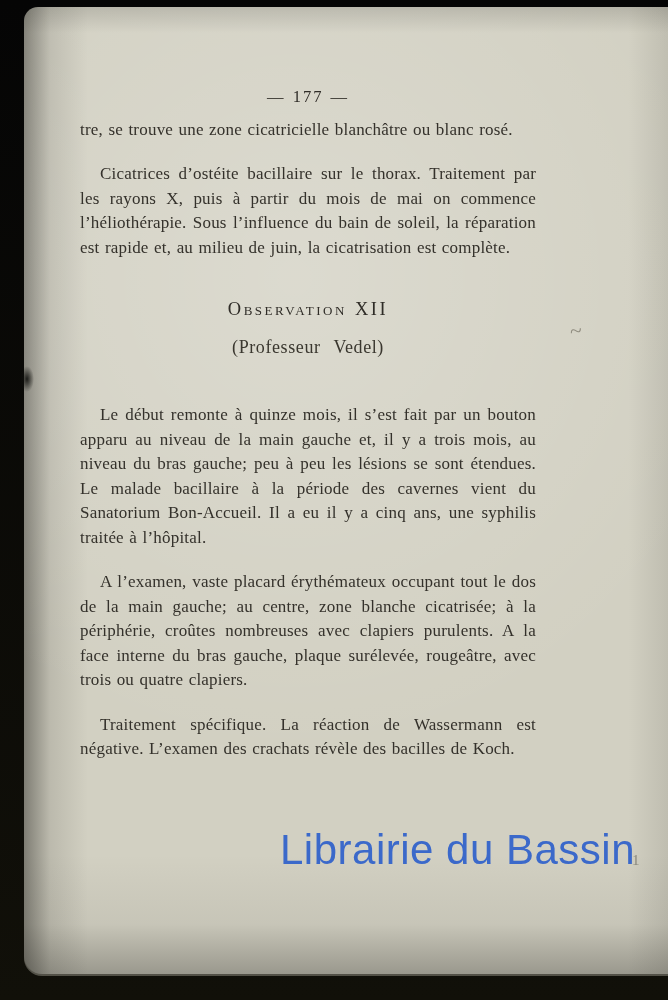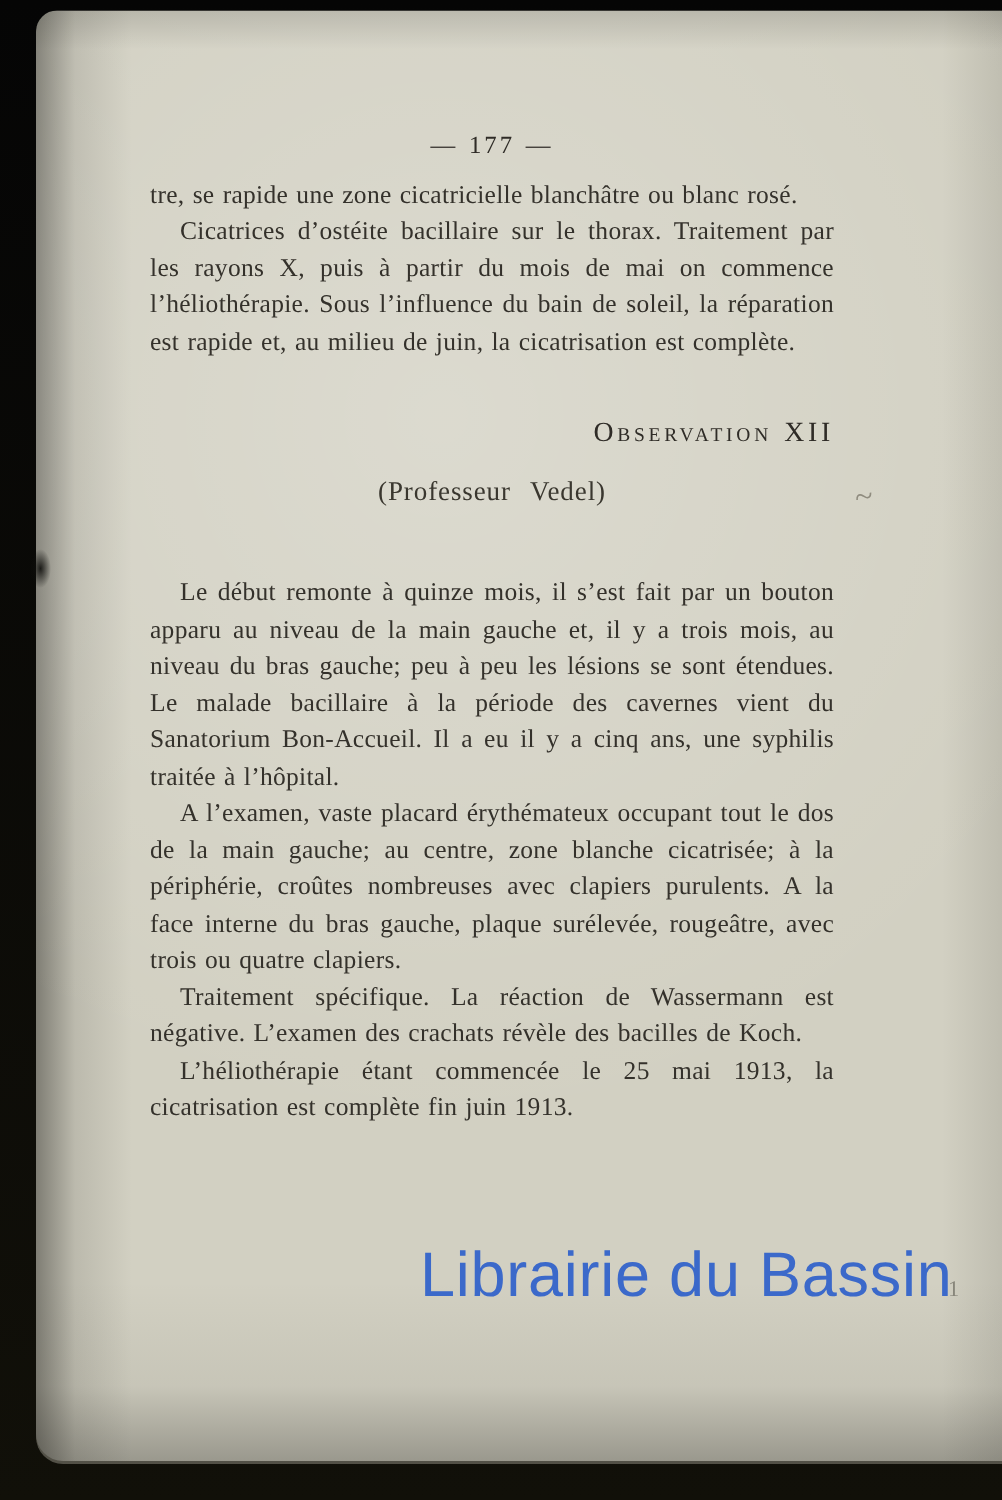--- a/index.html
+++ b/index.html
@@ -34,7 +34,6 @@
       linear-gradient(180deg, rgba(25,24,20,.16) 0px, rgba(25,24,20,0) 26px),
       #d2d0c2;
     box-shadow: 0 2px 0 rgba(205,203,190,.35);
-    padding-left: 20px;
   }
   .text-block {
     position: relative;

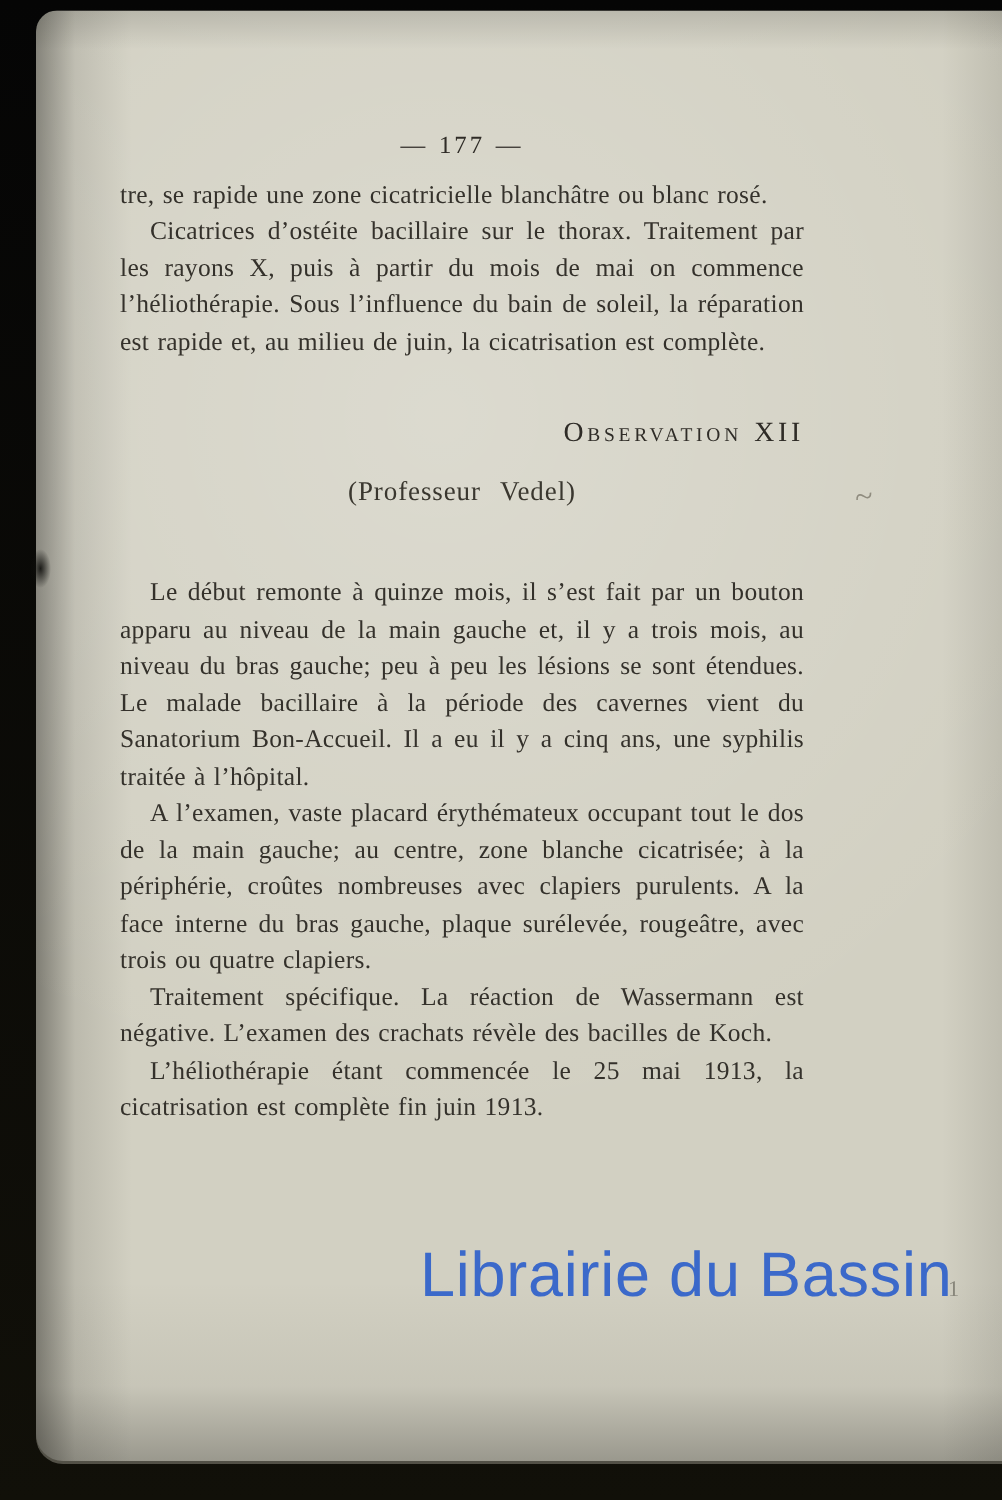--- a/index.html
+++ b/index.html
@@ -124,7 +124,7 @@
       <p class="page-number">— 177 —</p>
 
       <div>
-          <p class="para">tre, se rapide une zone cicatricielle blanchâtre ou blanc rosé.</p>
+          <p class="para">tre, se trouve une zone cicatricielle blanchâtre ou blanc rosé.</p>
           <p class="para indent">Cicatrices d’ostéite bacillaire sur le thorax. Traitement par les rayons X, puis à partir du mois de mai on commence l’héliothérapie. Sous l’influence du bain de soleil, la réparation est rapide et, au milieu de juin, la cicatrisation est complète.</p>
         </div>
 

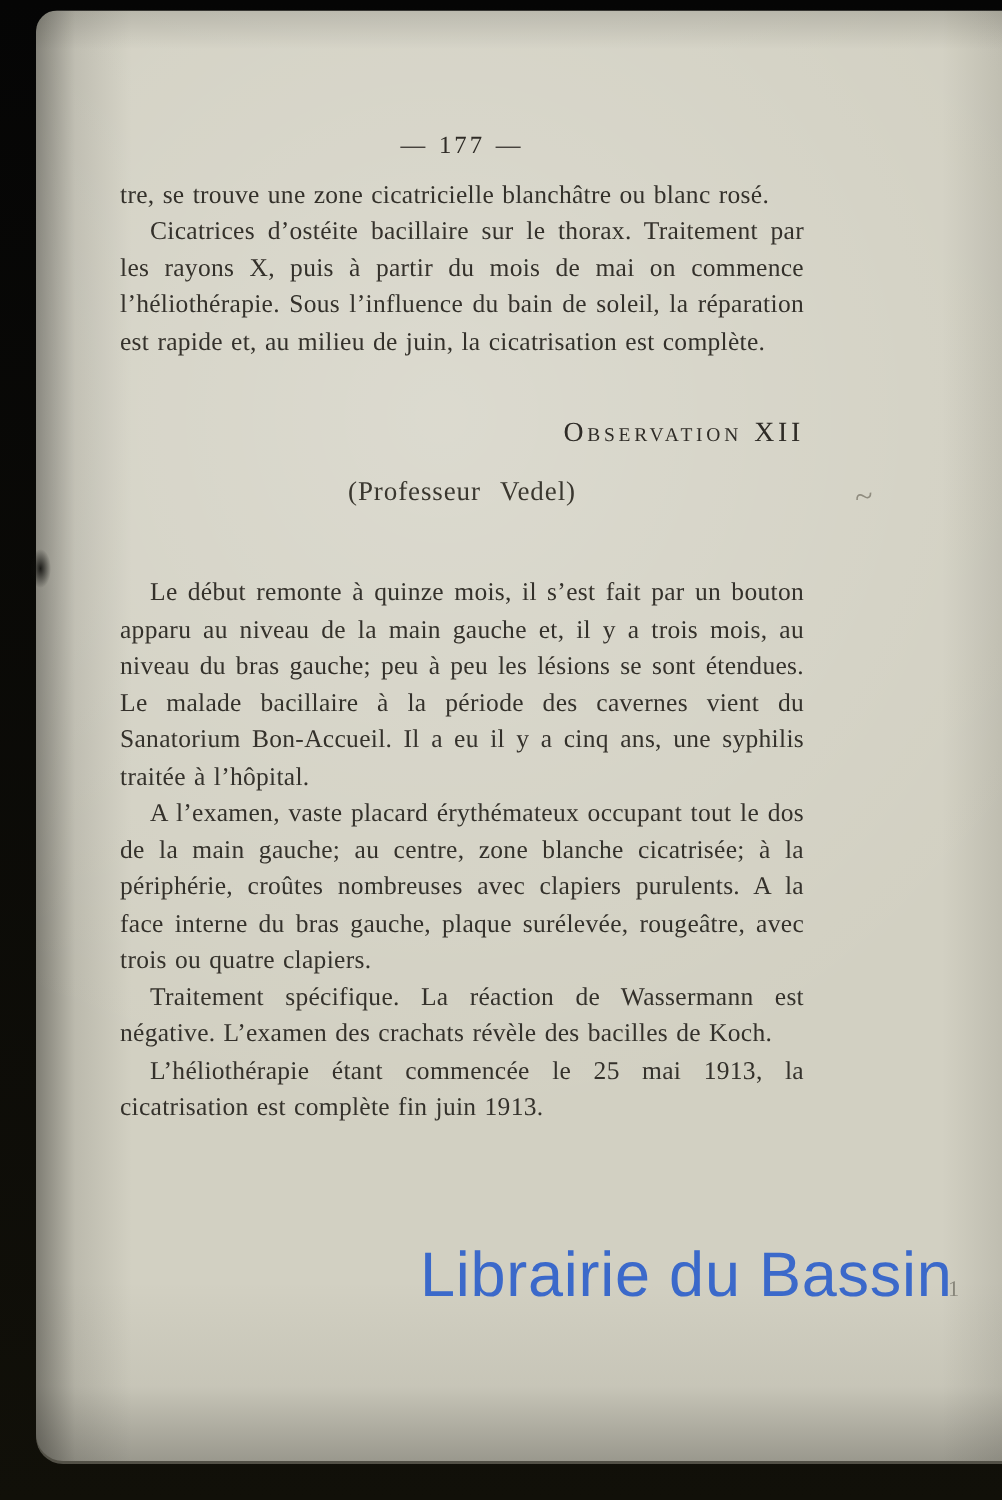--- a/index.html
+++ b/index.html
@@ -55,7 +55,7 @@
     color: #2f2c27;
   }
   .para { margin: 0; }
-  .para.indent { text-indent: 20px; }
+  .para.indent { text-indent: 20px; margin-top: 20px; }
   .heading {
     text-align: right;
     font-variant: small-caps;

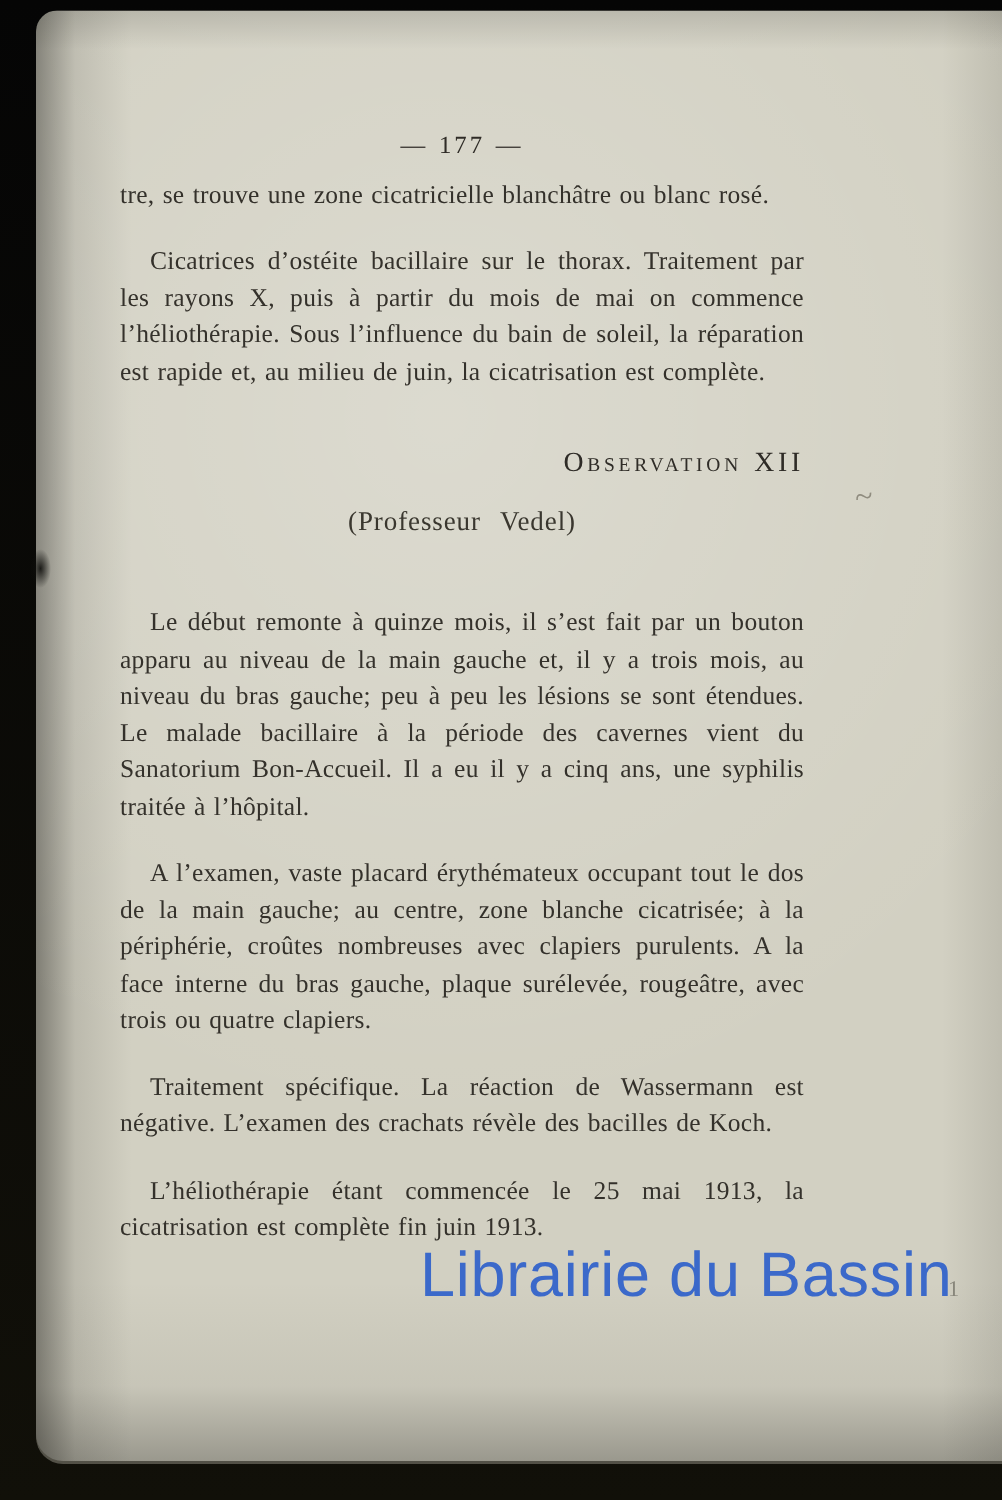--- a/index.html
+++ b/index.html
@@ -57,7 +57,7 @@
   .para { margin: 0; }
   .para.indent { text-indent: 20px; margin-top: 20px; }
   .heading {
-    text-align: right;
+    text-align: center;
     font-variant: small-caps;
     font-weight: 500;
     font-size: 18.5px;

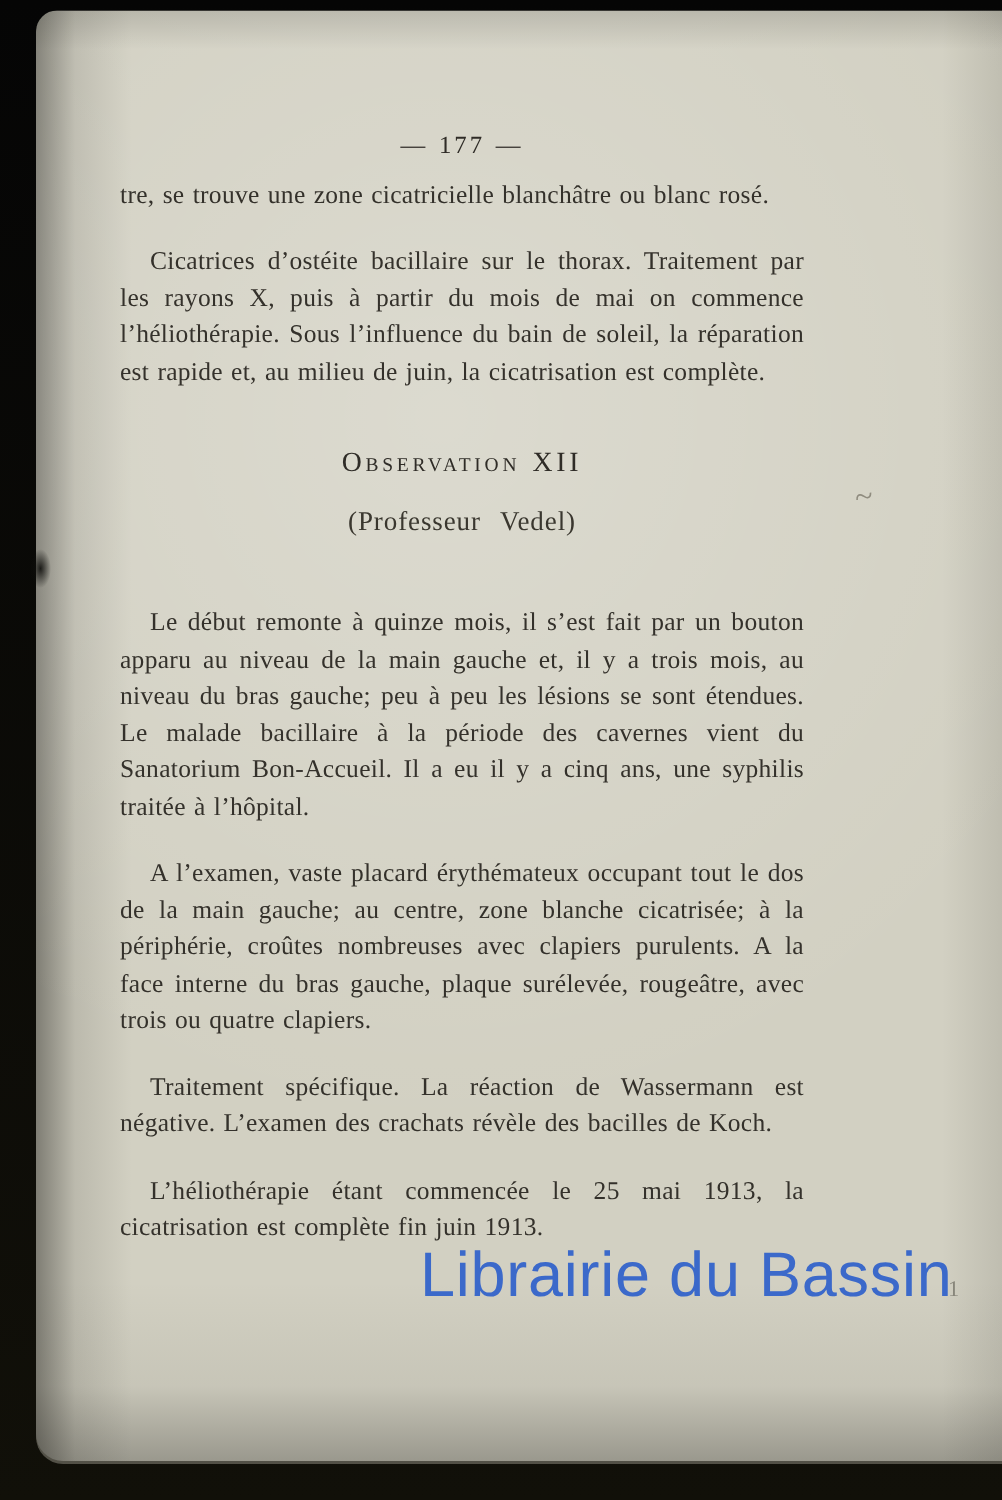--- a/index.html
+++ b/index.html
@@ -135,7 +135,6 @@
           <p class="para indent">Le début remonte à quinze mois, il s’est fait par un bouton apparu au niveau de la main gauche et, il y a trois mois, au niveau du bras gauche; peu à peu les lésions se sont étendues. Le malade bacillaire à la période des cavernes vient du Sanatorium Bon-Accueil. Il a eu il y a cinq ans, une syphilis traitée à l’hôpital.</p>
           <p class="para indent">A l’examen, vaste placard érythémateux occupant tout le dos de la main gauche; au centre, zone blanche cicatrisée; à la périphérie, croûtes nombreuses avec clapiers purulents. A la face interne du bras gauche, plaque surélevée, rougeâtre, avec trois ou quatre clapiers.</p>
           <p class="para indent">Traitement spécifique. La réaction de Wassermann est négative. L’examen des crachats révèle des bacilles de Koch.</p>
-          <p class="para indent">L’héliothérapie étant commencée le 25 mai 1913, la cicatrisation est complète fin juin 1913.</p>
         </div>
     </div>
   </div>

